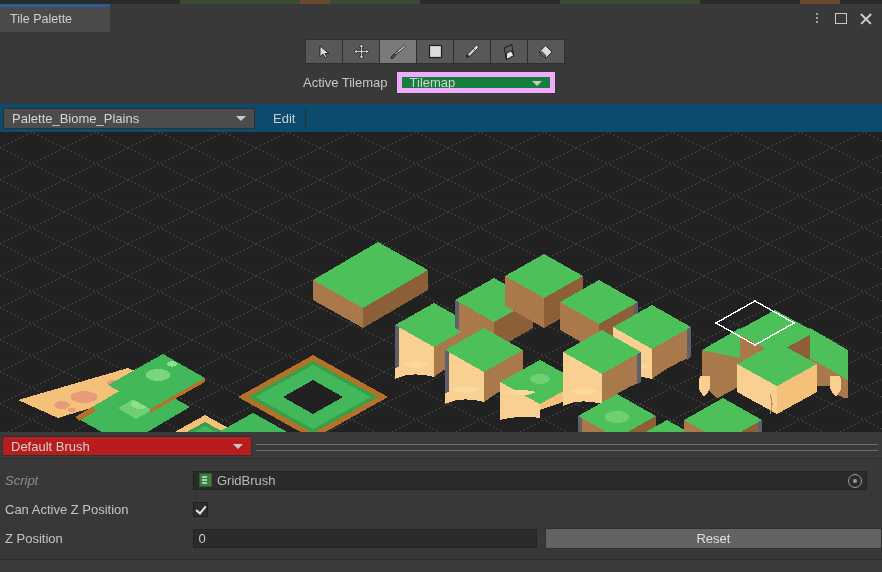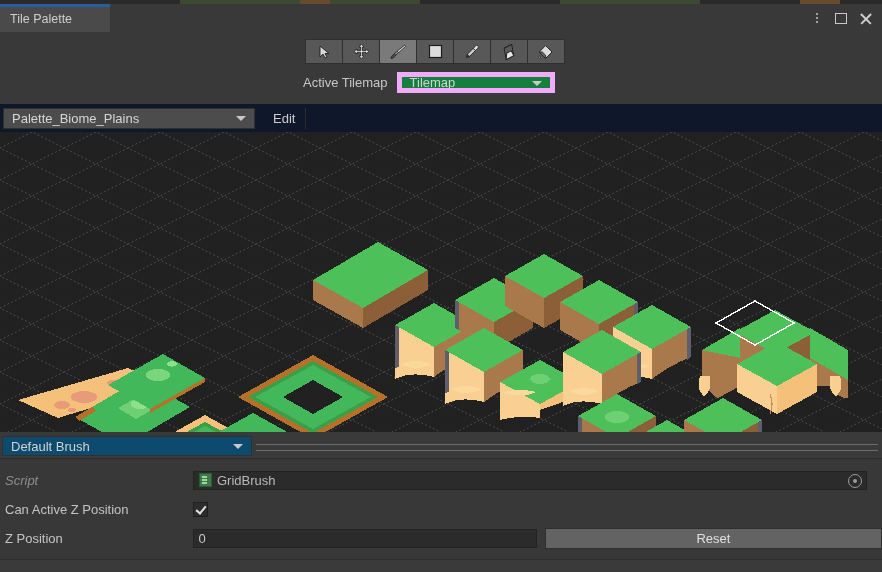--- a/index.html
+++ b/index.html
@@ -127,7 +127,7 @@
   
   .palette-row {
     position: absolute; left: 0; top: 104px; width: 882px; height: 28px;
-    background: #0f172a;
+    background: #0c4a6e;
     display: flex; align-items: center;
   }
   #palette-dd {

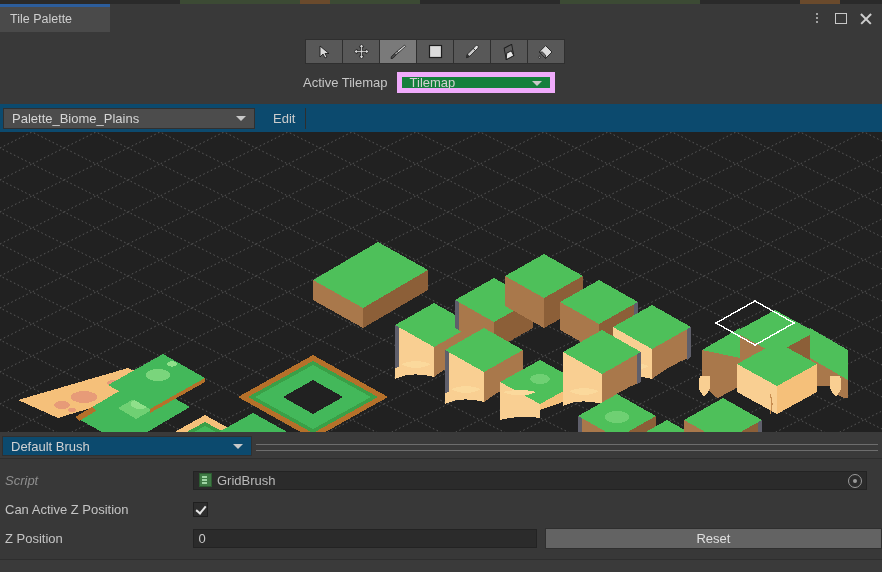--- a/index.html
+++ b/index.html
@@ -168,7 +168,7 @@
   }
   #brush-dd {
     width: 250px; height: 20px; margin-left: 2px;
-    background: #0c4a6e; border: 1px solid #303030;
+    background: #b91c1c; border: 1px solid #303030;
   }
   .slider-track {
     position: absolute; left: 256px; top: 10px;

